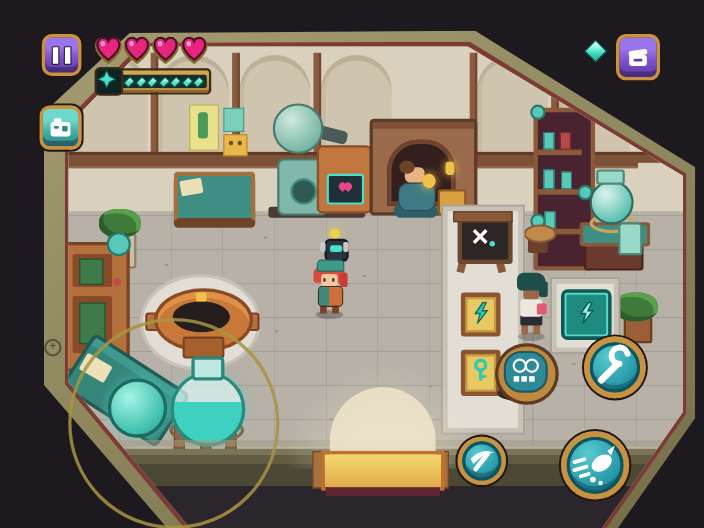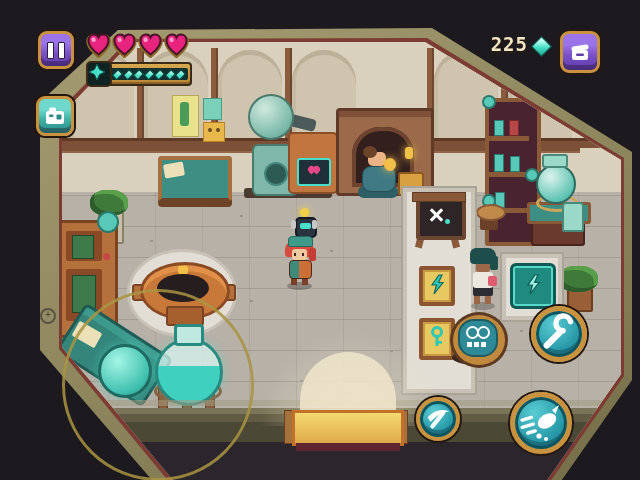--- a/index.html
+++ b/index.html
@@ -341,7 +341,6 @@
     </svg>
   </div>
 
-  <div class="abs currency" style="left:462px;top:33px;width:66px;text-align:right">225</div>
   <span class="abs gem" style="left:534px;top:39px"></span>
 
   <div class="abs sq-btn purple" style="left:560px;top:31px;width:34px;height:36px">

